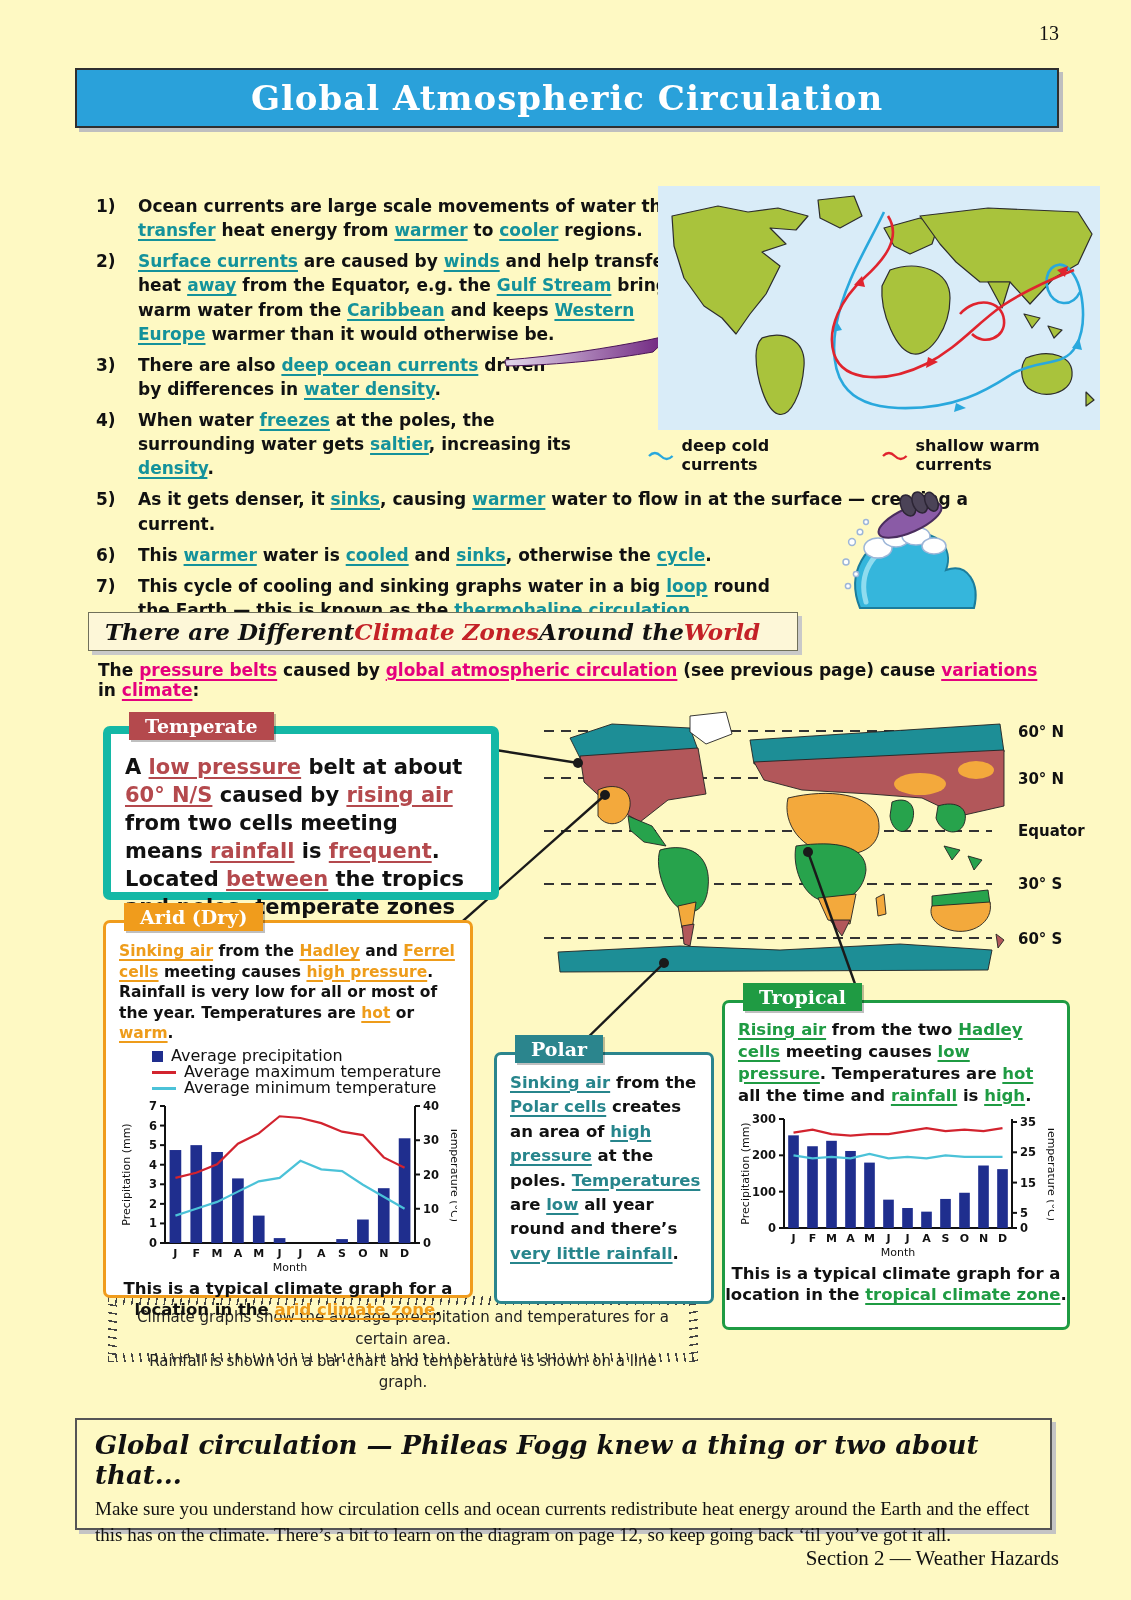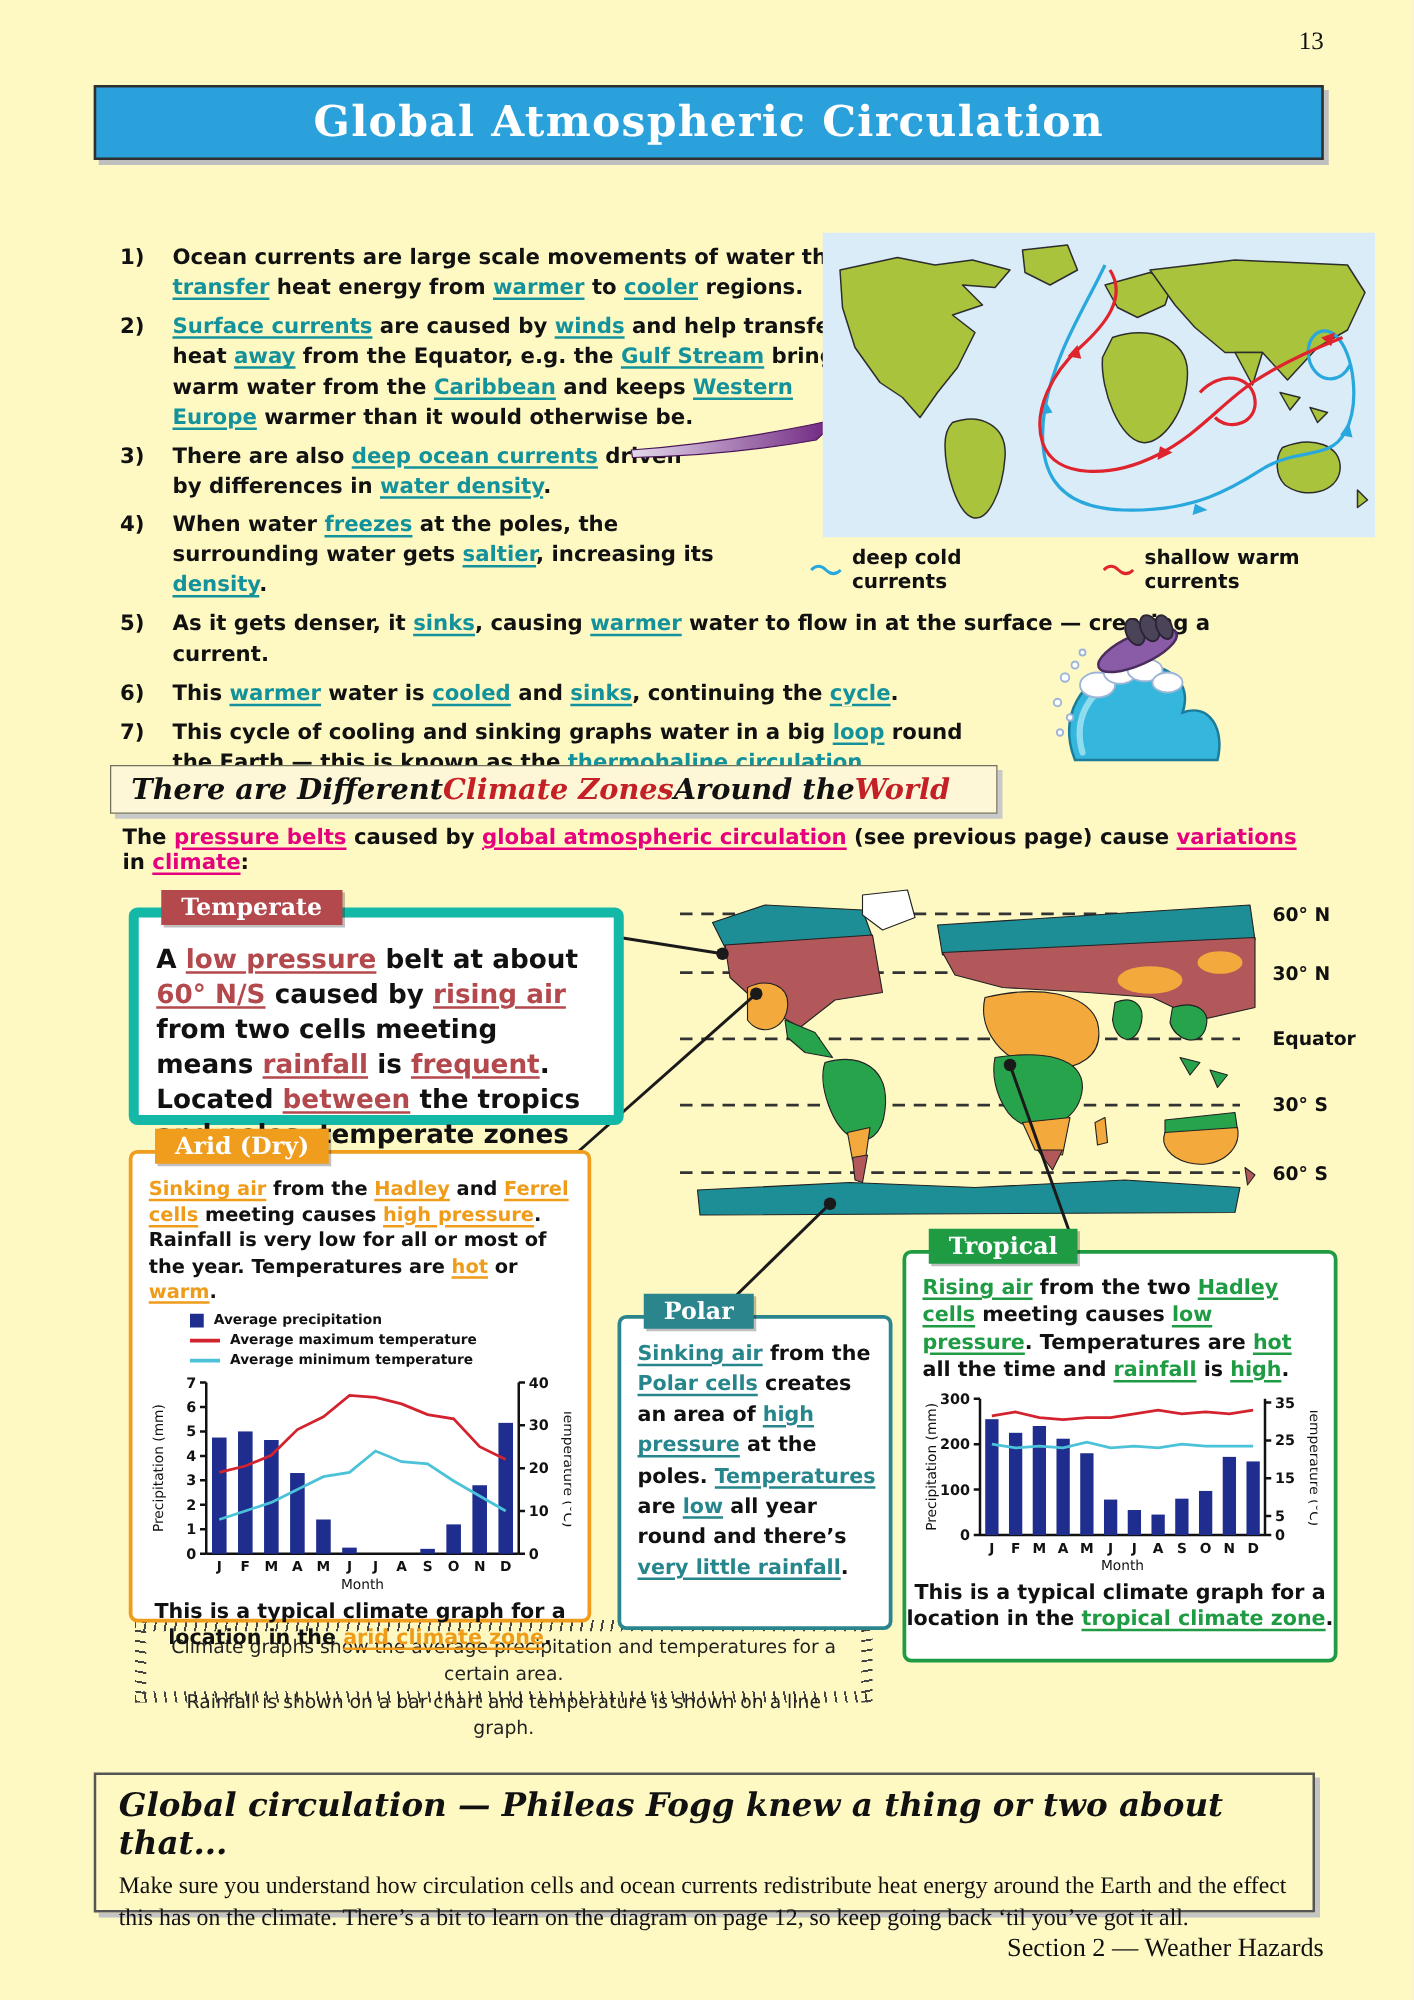--- a/index.html
+++ b/index.html
@@ -125,7 +125,7 @@
       </div>
     <div class="list-item">
         <span class="num">6)</span>
-        <div class="w6"><span>This </span><span class="seg-u">warmer</span><span> water is </span><span class="seg-u">cooled</span><span> and </span><span class="seg-u">sinks</span><span>, continuing the </span><span class="seg-u">cycle</span><span>.</span></div>
+        <div class="w6"><span>This </span><span class="seg-u">warmer</span><span> water is </span><span class="seg-u">cooled</span><span> and </span><span class="seg-u">sinks</span><span>, otherwise the </span><span class="seg-u">cycle</span><span>.</span></div>
       </div>
     <div class="list-item">
         <span class="num">7)</span>

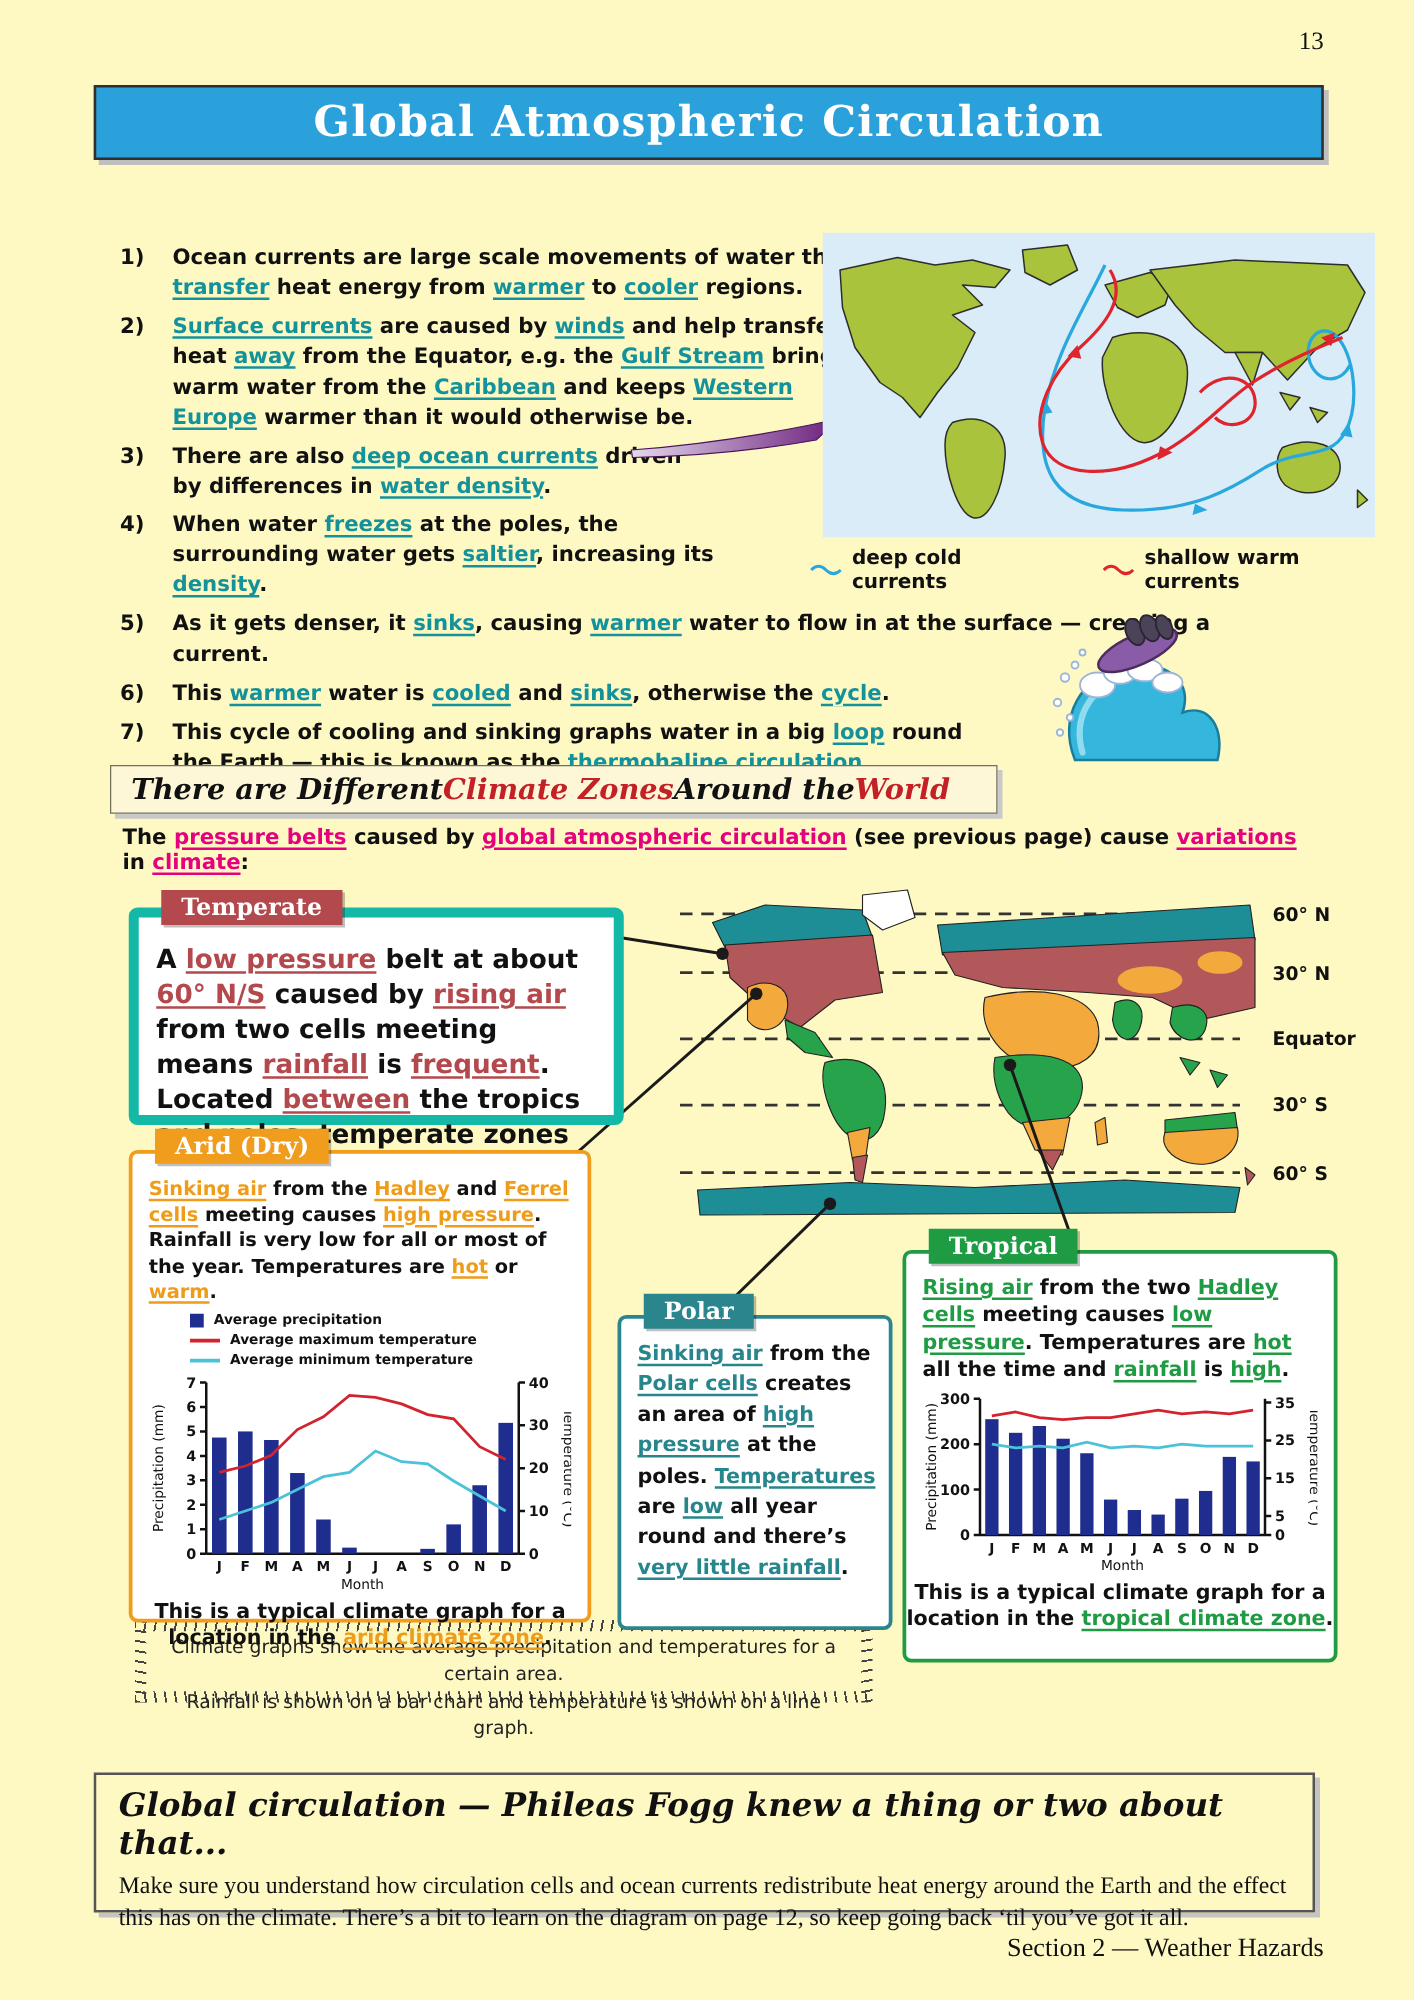--- a/index.html
+++ b/index.html
@@ -67,7 +67,7 @@
   #tropical-chart{width:316px;height:150px;}
   .chart-caption{text-align:center;font-size:16.5px;font-weight:600;line-height:1.3;margin-top:2px;}
 
-  .chart-legend{margin:2px 0 0 46px;font-size:11px;font-weight:bold;line-height:16px;}
+  .chart-legend{margin:2px 0 0 46px;font-size:16px;font-weight:normal;line-height:16px;}
   .chart-legend .row{display:flex;align-items:center;gap:8px;}
   .sw-square{width:11px;height:11px;display:inline-block;}
   .sw-line{width:24px;height:3px;display:inline-block;}

